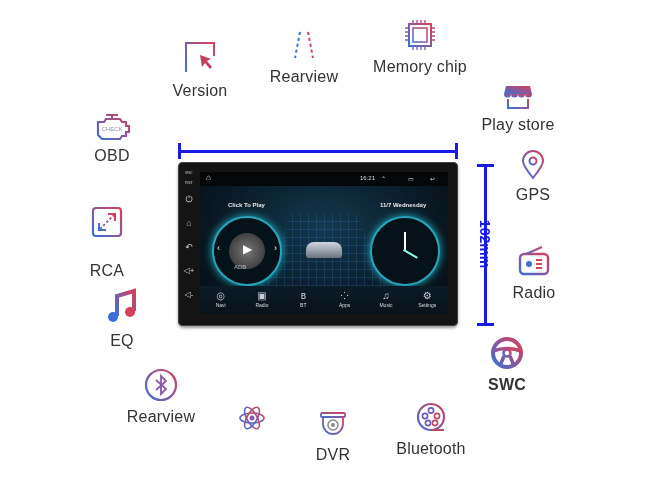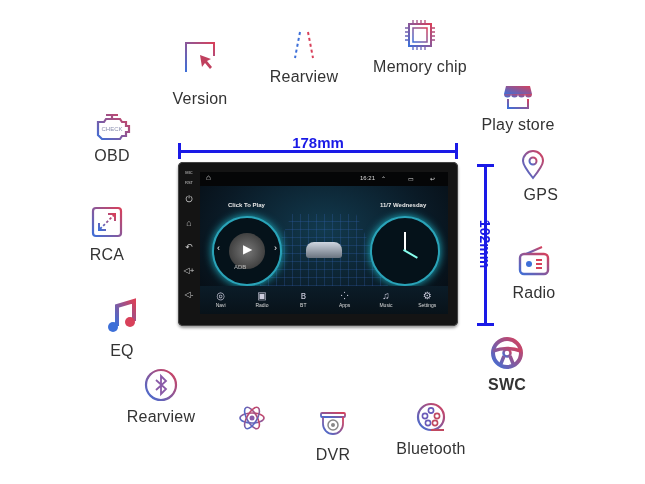--- a/index.html
+++ b/index.html
@@ -48,7 +48,7 @@
       <path d="M3 32 H16" stroke="url(#br)" stroke-width="2"></path>
       <path d="M17 15 L28 19 L24 21 L29 27 L27 29 L22 23 L19 27 Z" fill="#c0405e"></path>
     </svg>
-  <span class="lbl" style="margin-top:16px;">Version</span>
+  <span class="lbl" style="margin-top:8px;">Version</span>
 </div>
 
 <div class="feat" style="left:264px;top:30px;width:80px;">

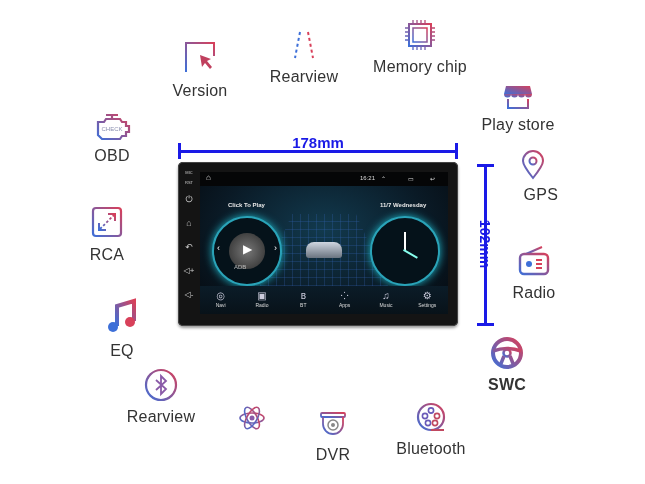--- a/index.html
+++ b/index.html
@@ -174,7 +174,6 @@
   <div class="line"></div>
   <div class="capL"></div>
   <div class="capR"></div>
-  <div class="txt">178mm</div>
 </div>
 <div class="dim-v">
   <div class="line"></div>

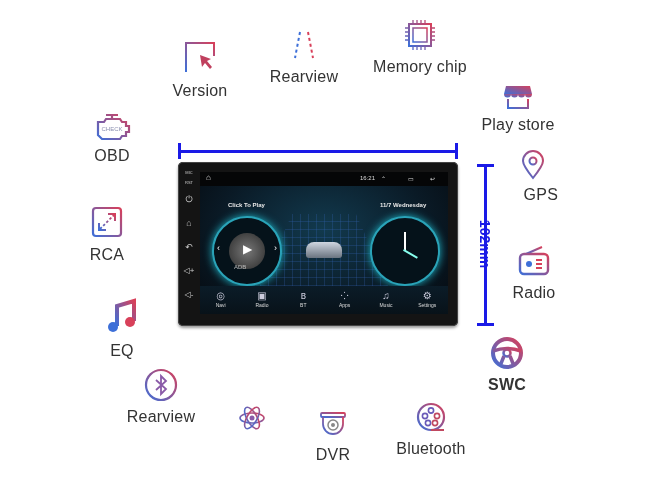--- a/index.html
+++ b/index.html
@@ -85,7 +85,7 @@
   <span class="lbl" style="margin-top:6px;text-align:center;">Play store</span>
 </div>
 
-<div class="feat" style="left:508px;top:150px;width:50px;text-align:right;">
+<div class="feat" style="left:508px;top:150px;width:50px;">
   <svg class="ic" width="24" height="30" viewBox="0 0 24 30">
       <path d="M12 28 C4 18 2 14 2 11a10 10 0 0 1 20 0c0 3-2 7-10 17z" fill="none" stroke="url(#br)" stroke-width="2"></path>
       <circle cx="12" cy="11" r="3.5" fill="none" stroke="url(#br)" stroke-width="2"></circle>

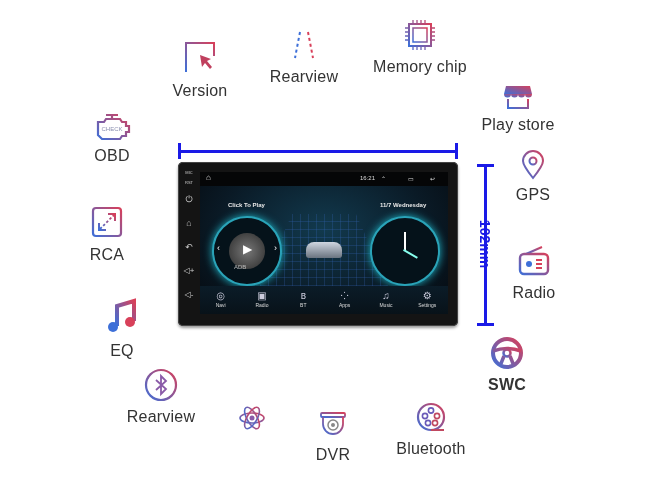--- a/index.html
+++ b/index.html
@@ -99,7 +99,7 @@
       <path d="M9 23 L23 9" stroke="url(#br)" stroke-width="1.8" stroke-dasharray="2.5 2"></path>
       <path d="M17 8h7v7M8 17v7h7" fill="none" stroke="url(#br)" stroke-width="2"></path>
     </svg>
-  <span class="lbl" style="margin-top:8px;">RCA</span>
+  <span class="lbl" style="margin-top:24px;">RCA</span>
 </div>
 
 <div class="feat" style="left:506px;top:246px;width:56px;">

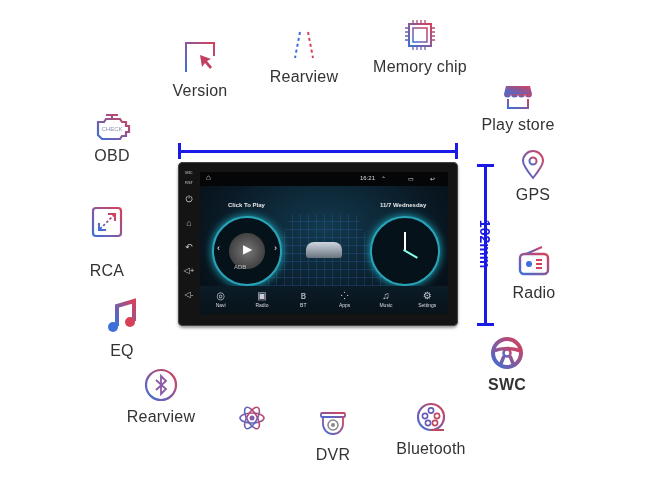--- a/index.html
+++ b/index.html
@@ -112,7 +112,7 @@
   <span class="lbl" style="margin-top:8px;">Radio</span>
 </div>
 
-<div class="feat" style="left:100px;top:298px;width:44px;">
+<div class="feat" style="left:100px;top:288px;width:44px;">
   <svg class="ic" width="30" height="36" viewBox="0 0 30 36">
       <path d="M10 28 V8 L27 3 V23" fill="none" stroke="url(#br)" stroke-width="4"></path>
       <circle cx="6" cy="29" r="5" fill="#3d6fd8"></circle>

